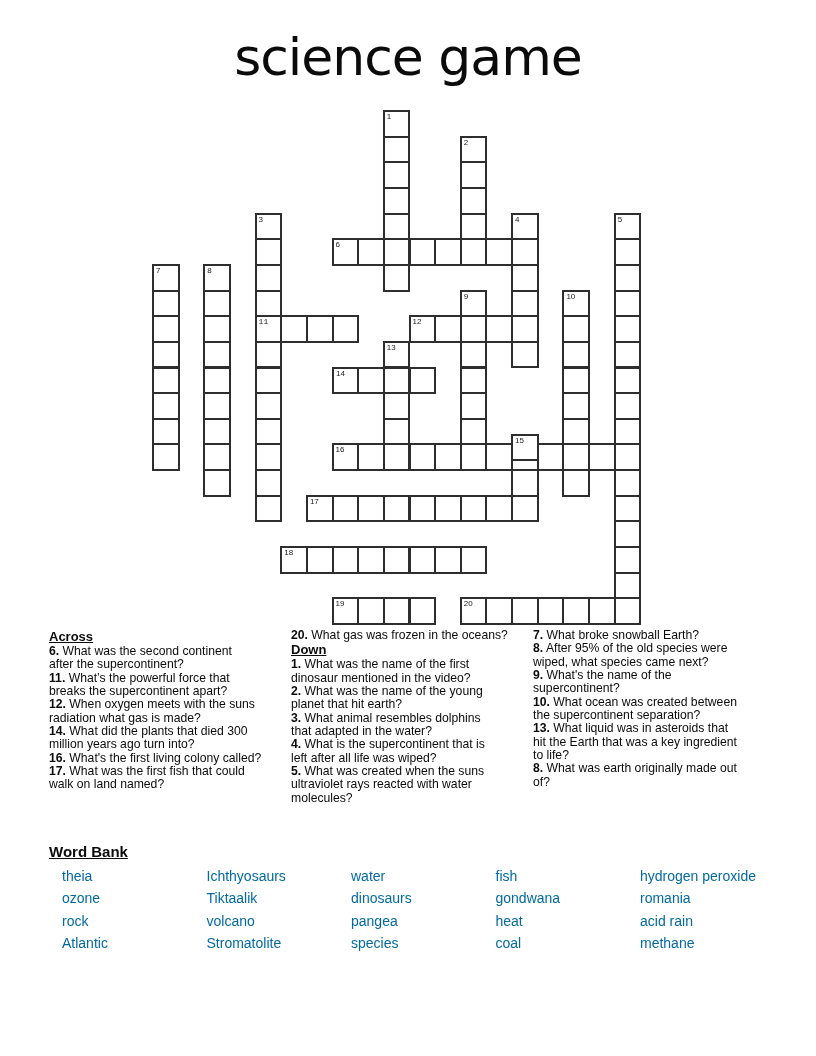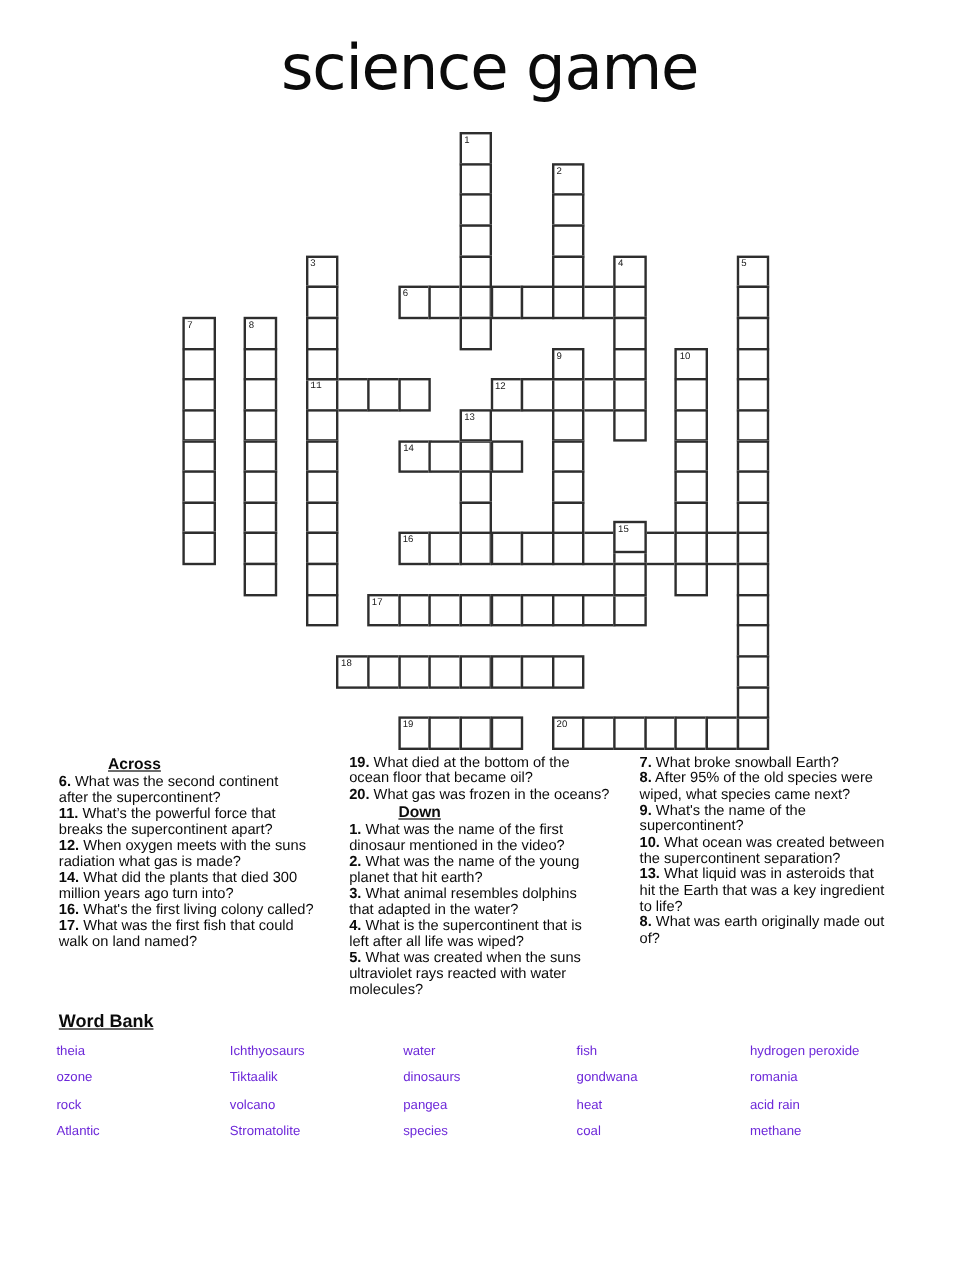--- a/index.html
+++ b/index.html
@@ -35,7 +35,6 @@
   .sec-header {
     font-size:13px; font-weight:bold; line-height:16px;
     text-decoration:underline;
-    margin-left:41px;
   }
   .clue { white-space:pre; }
   .clue b { font-weight:bold; }

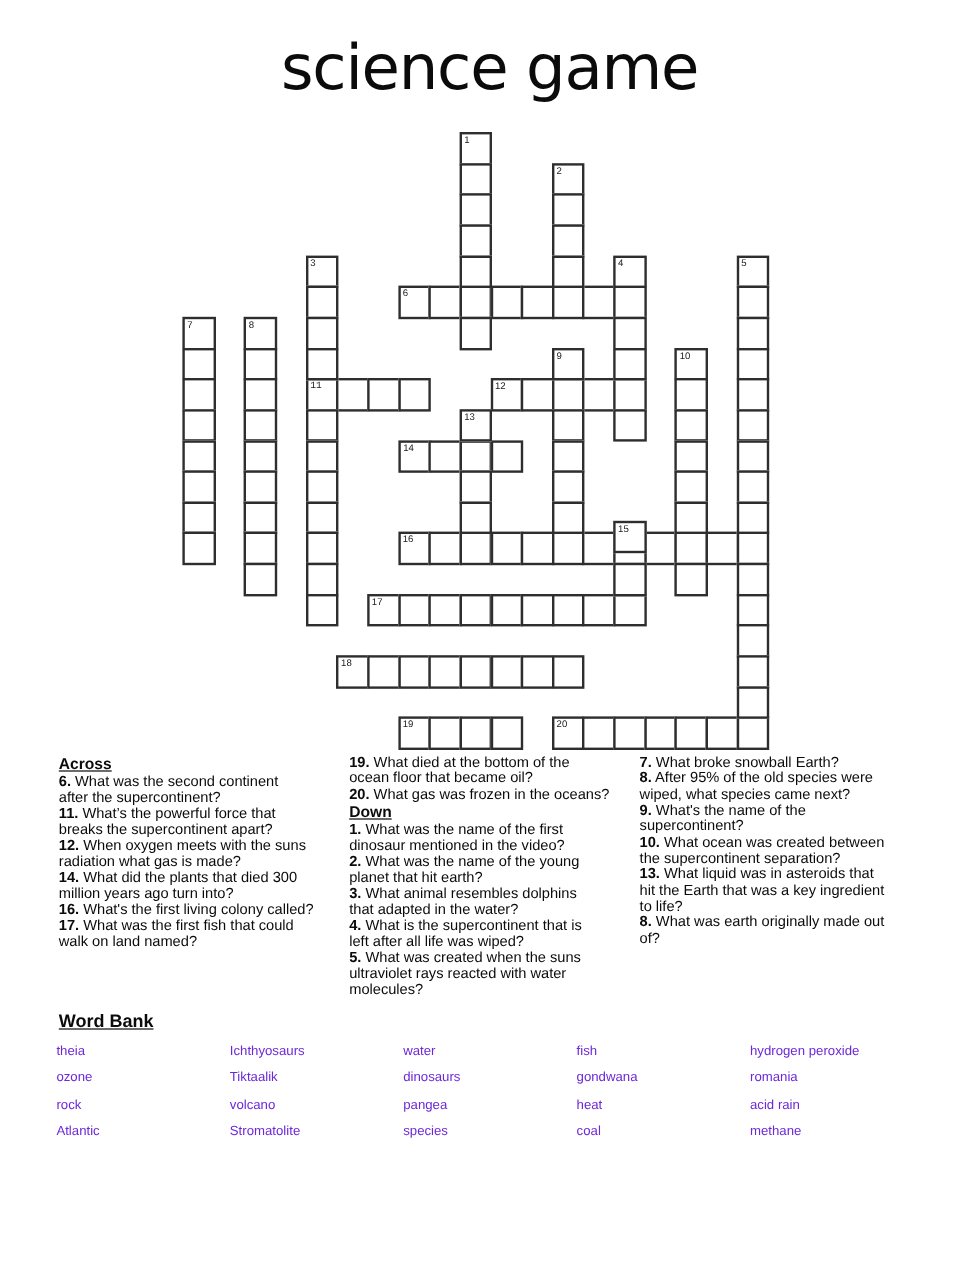--- a/index.html
+++ b/index.html
@@ -246,8 +246,6 @@
 walk on land named?</div>
   </div>
 <div class="clue-col" id="ccol2">
-    <div class="clue"><b>19.</b> What died at the bottom of the
-ocean floor that became oil?</div>
     <div class="clue"><b>20.</b> What gas was frozen in the oceans?</div>
     <div class="sec-header">Down</div>
     <div class="clue"><b>1.</b> What was the name of the first

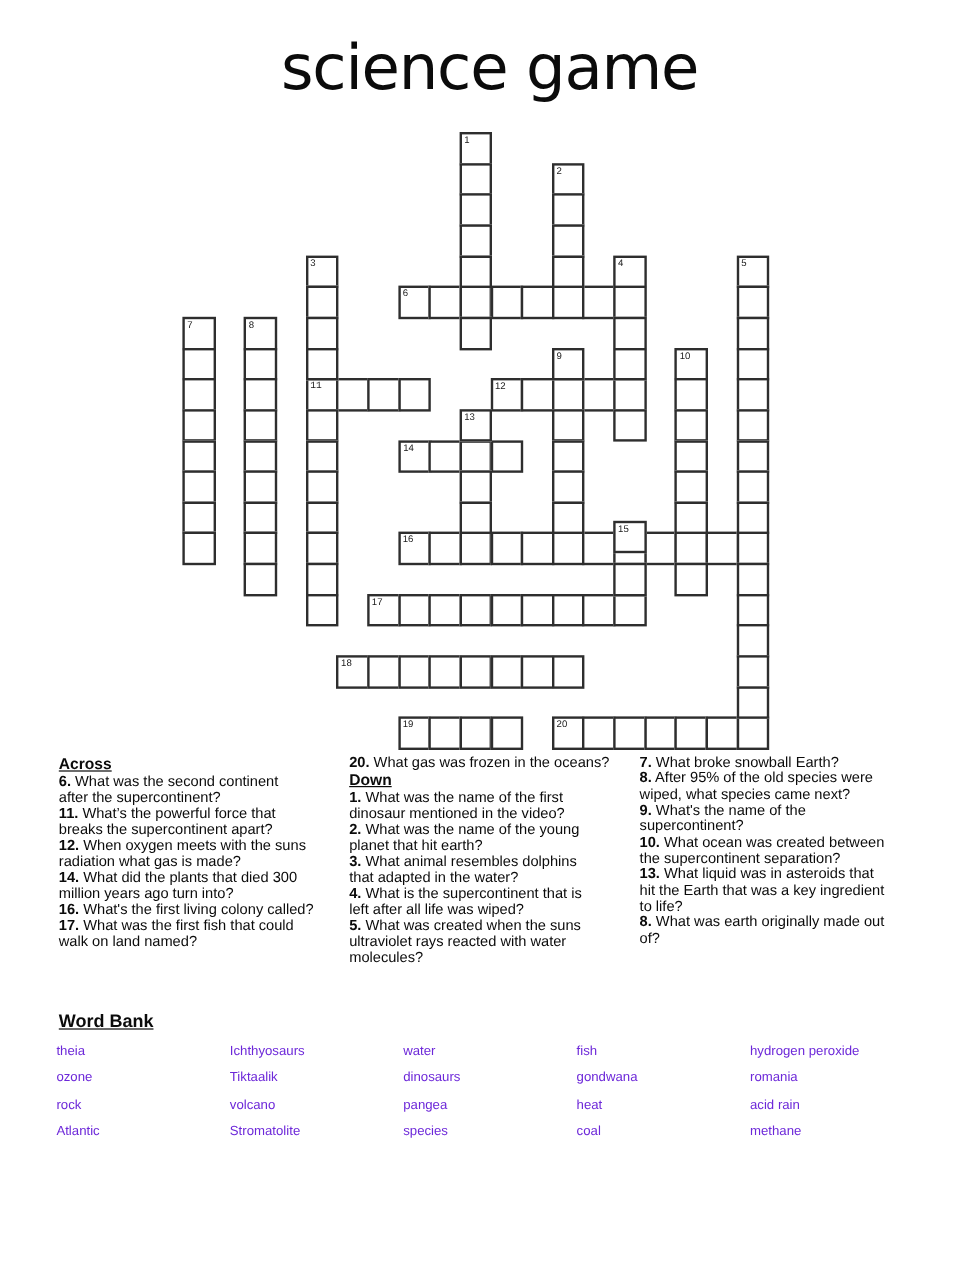--- a/index.html
+++ b/index.html
@@ -44,9 +44,9 @@
     color:#0b0b0b;
   }
   .word-bank {
-    position:absolute; left:47px; top:865px;
+    position:absolute; left:62px; top:865px;
     display:grid; grid-template-columns:repeat(5,144.5px);
-    font-size:11px; line-height:22.4px; color:#6d28d9;
+    font-size:14px; line-height:22.4px; color:#0369a1;
   }
 </style>
 </head>

